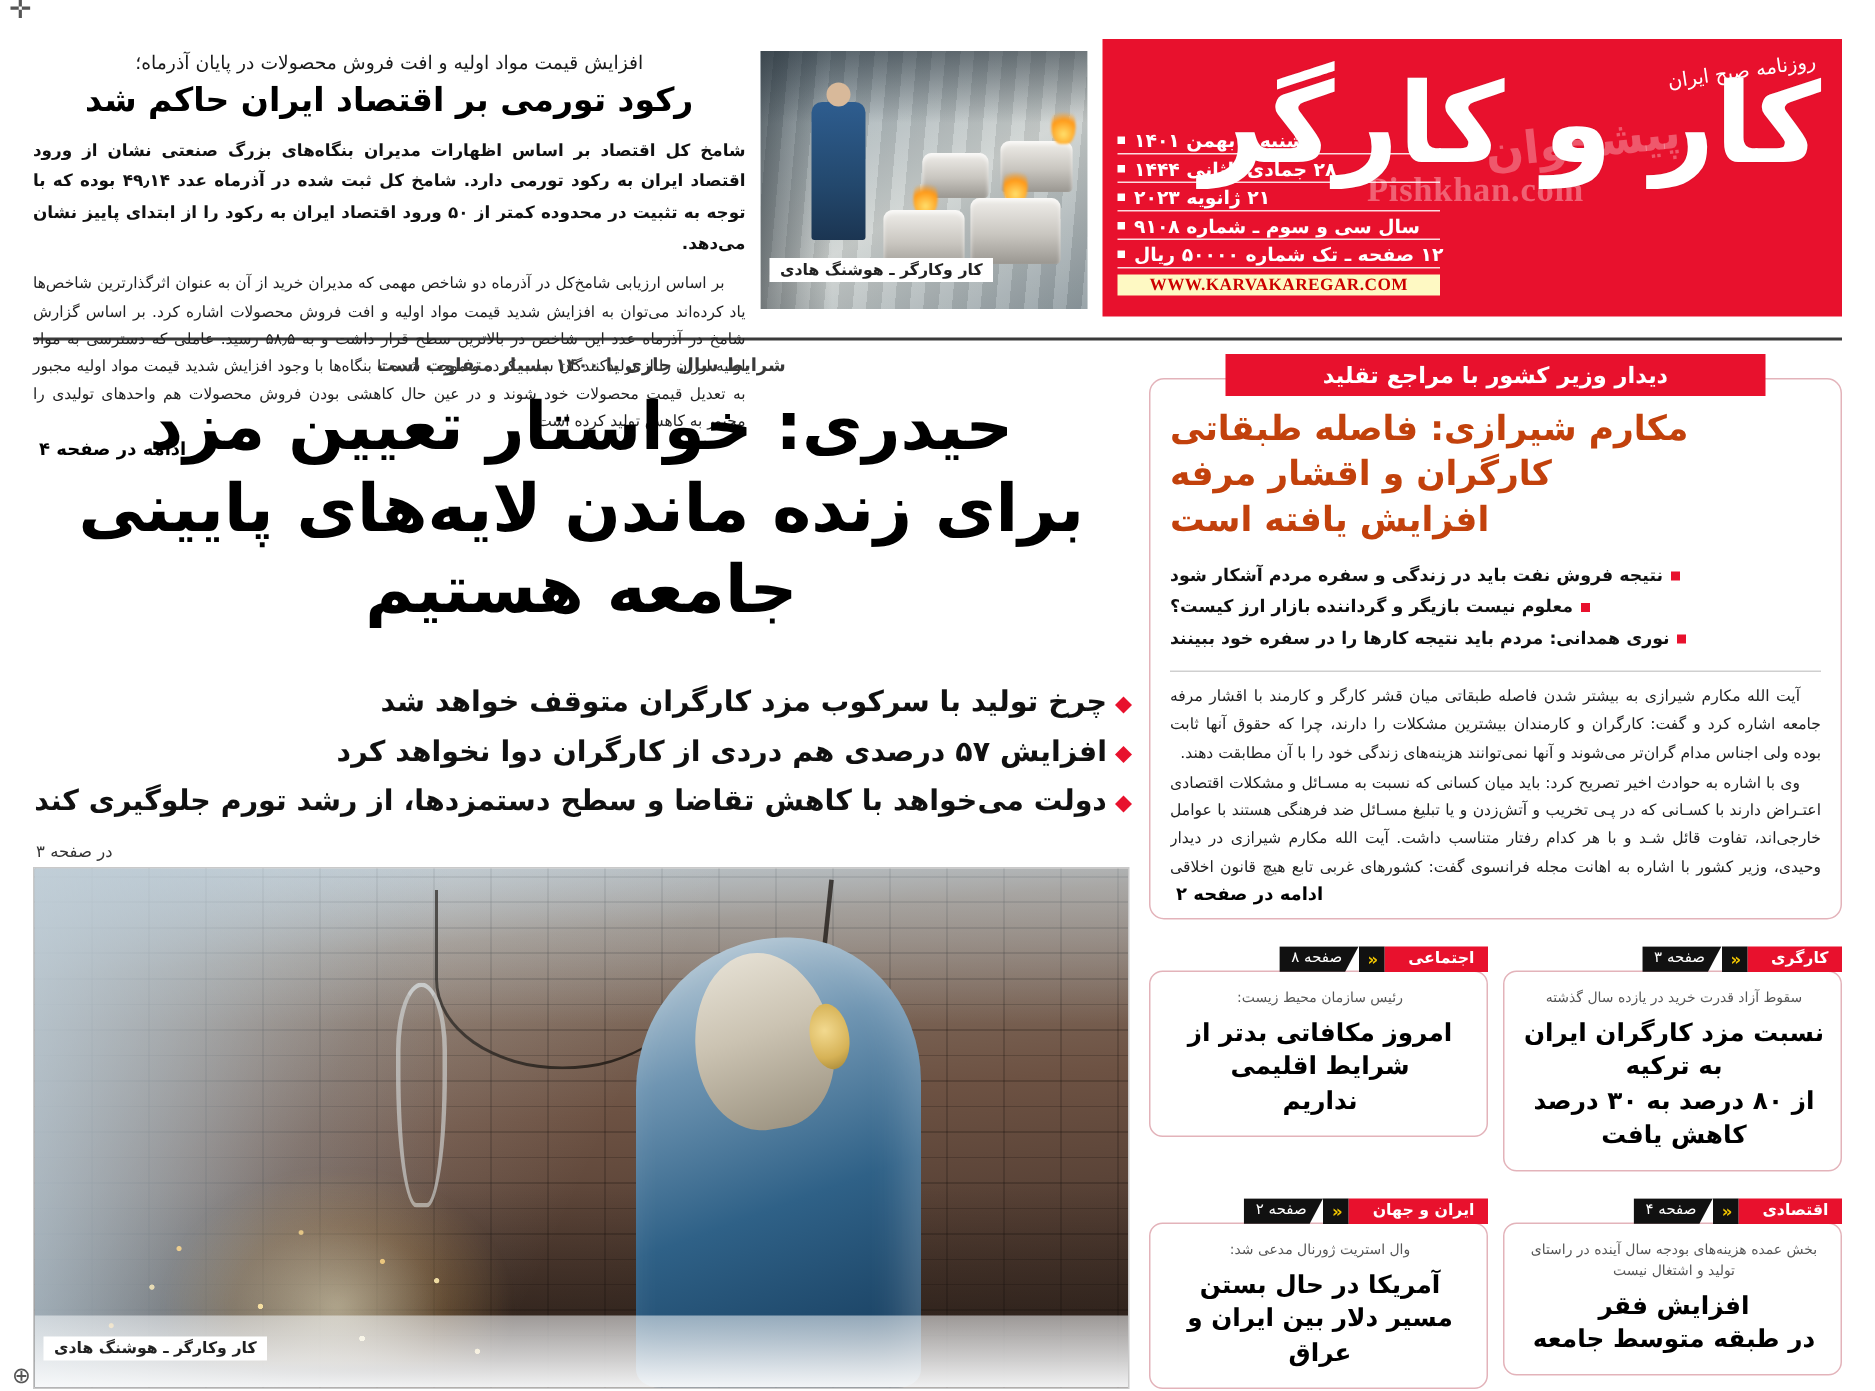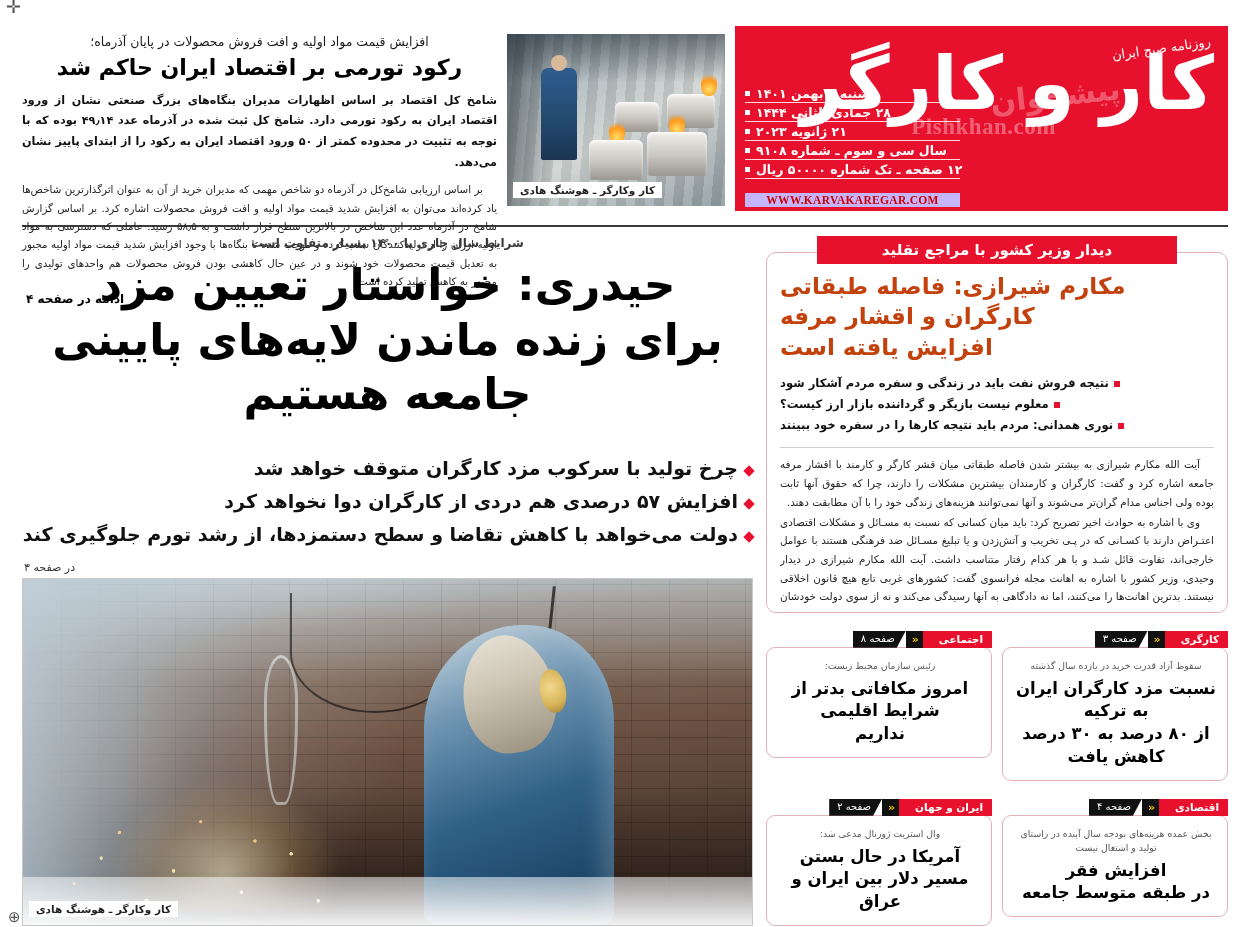--- a/index.html
+++ b/index.html
@@ -197,7 +197,7 @@
 
   .photo-credit {
     position: absolute;
-    left: 6px; bottom: 8px;
+    left: 6px; bottom: 18px;
     background: #fff;
     color: #222;
     font-size: 10.5px;

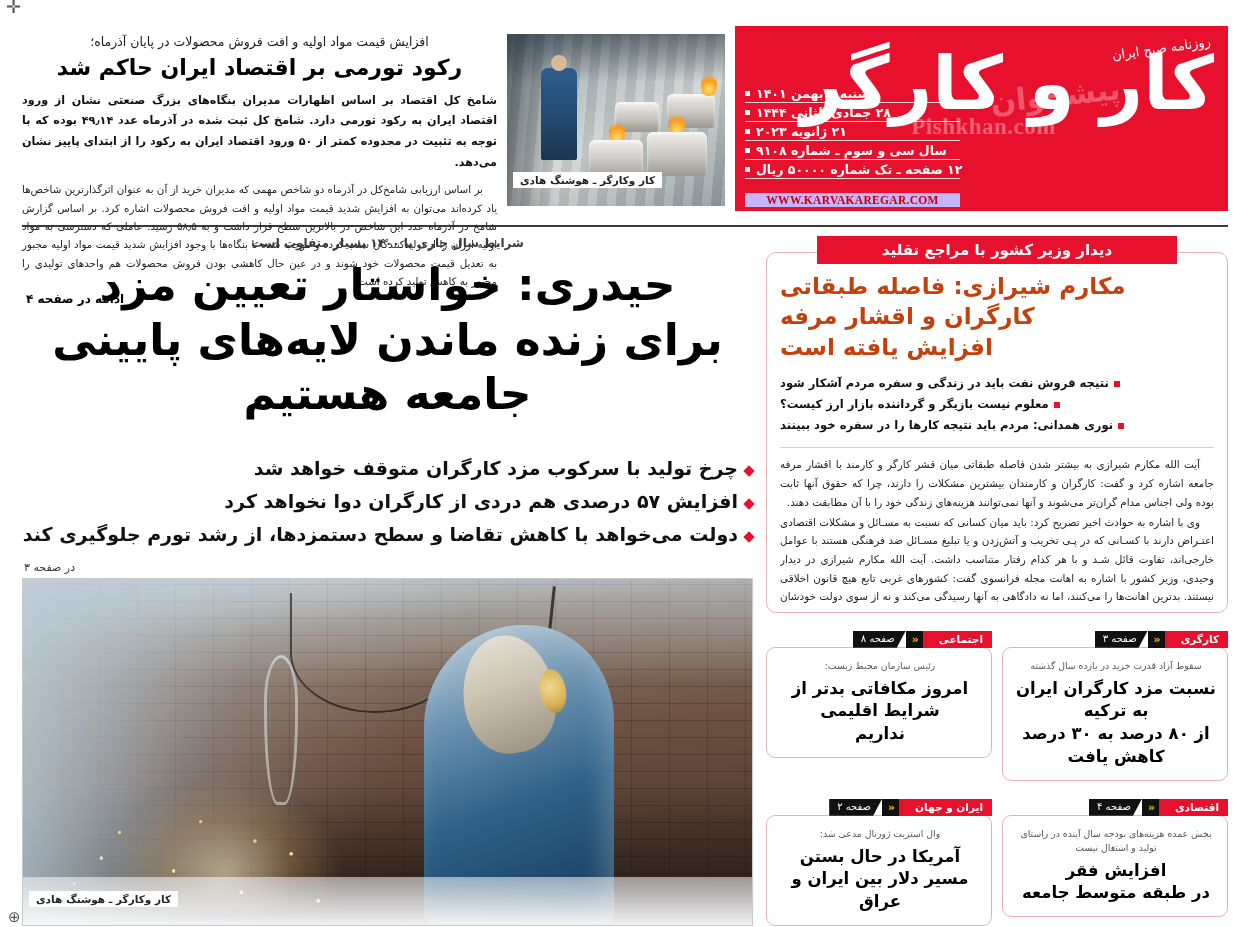--- a/index.html
+++ b/index.html
@@ -124,8 +124,8 @@
     flex: 0 0 auto;
   }
   .mast-url {
-    margin-top: 14px;
-    background: #c4b5fd;
+    margin-top: 4px;
+    background: #fef9c3;
     color: #c00;
     font-family: "Liberation Serif", serif;
     font-weight: bold;

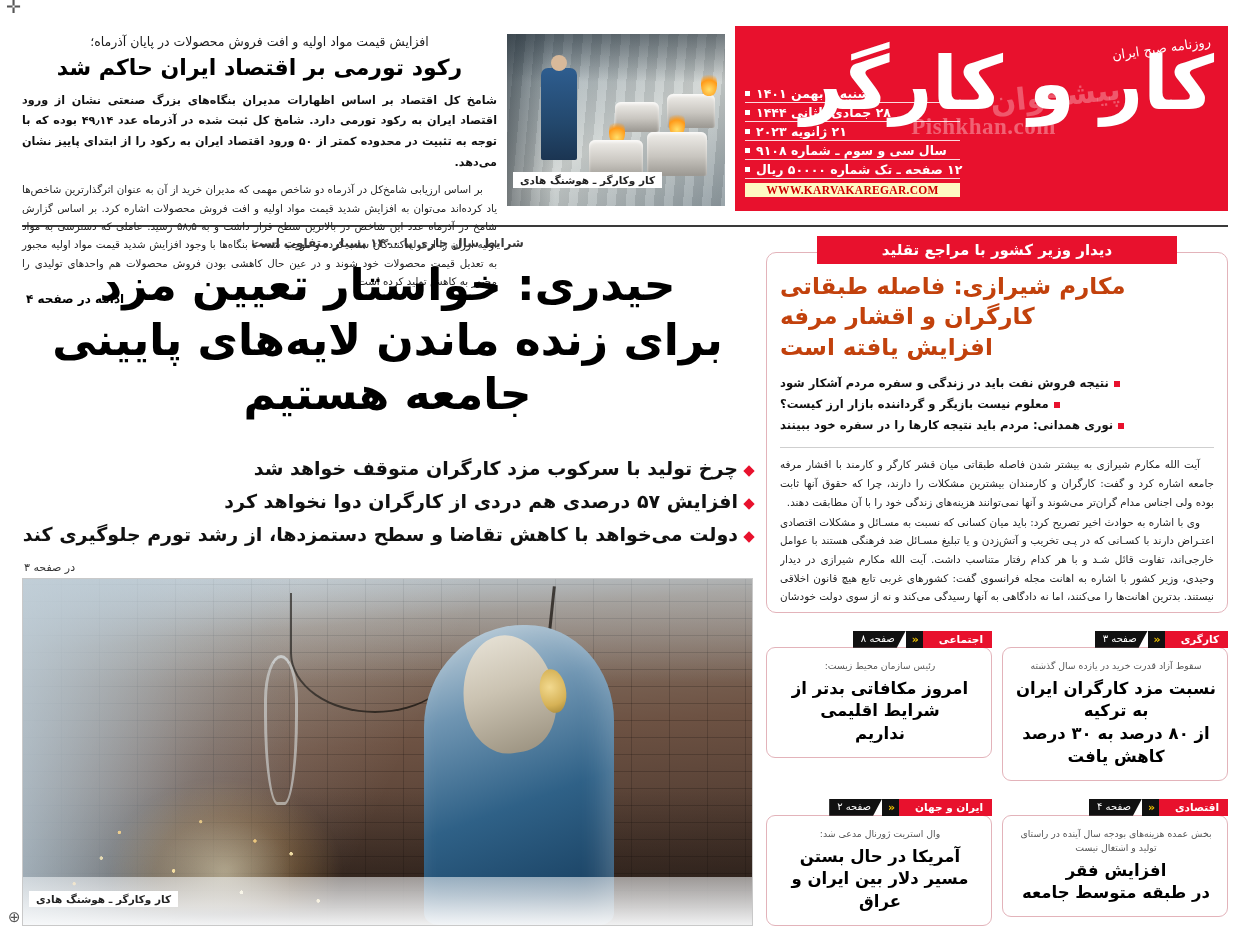--- a/index.html
+++ b/index.html
@@ -696,6 +696,7 @@
 
         </div>
 
+        <div class="left-cont">ادامه در صفحه ۲</div>
       </div>
 
       <div class="briefs">

